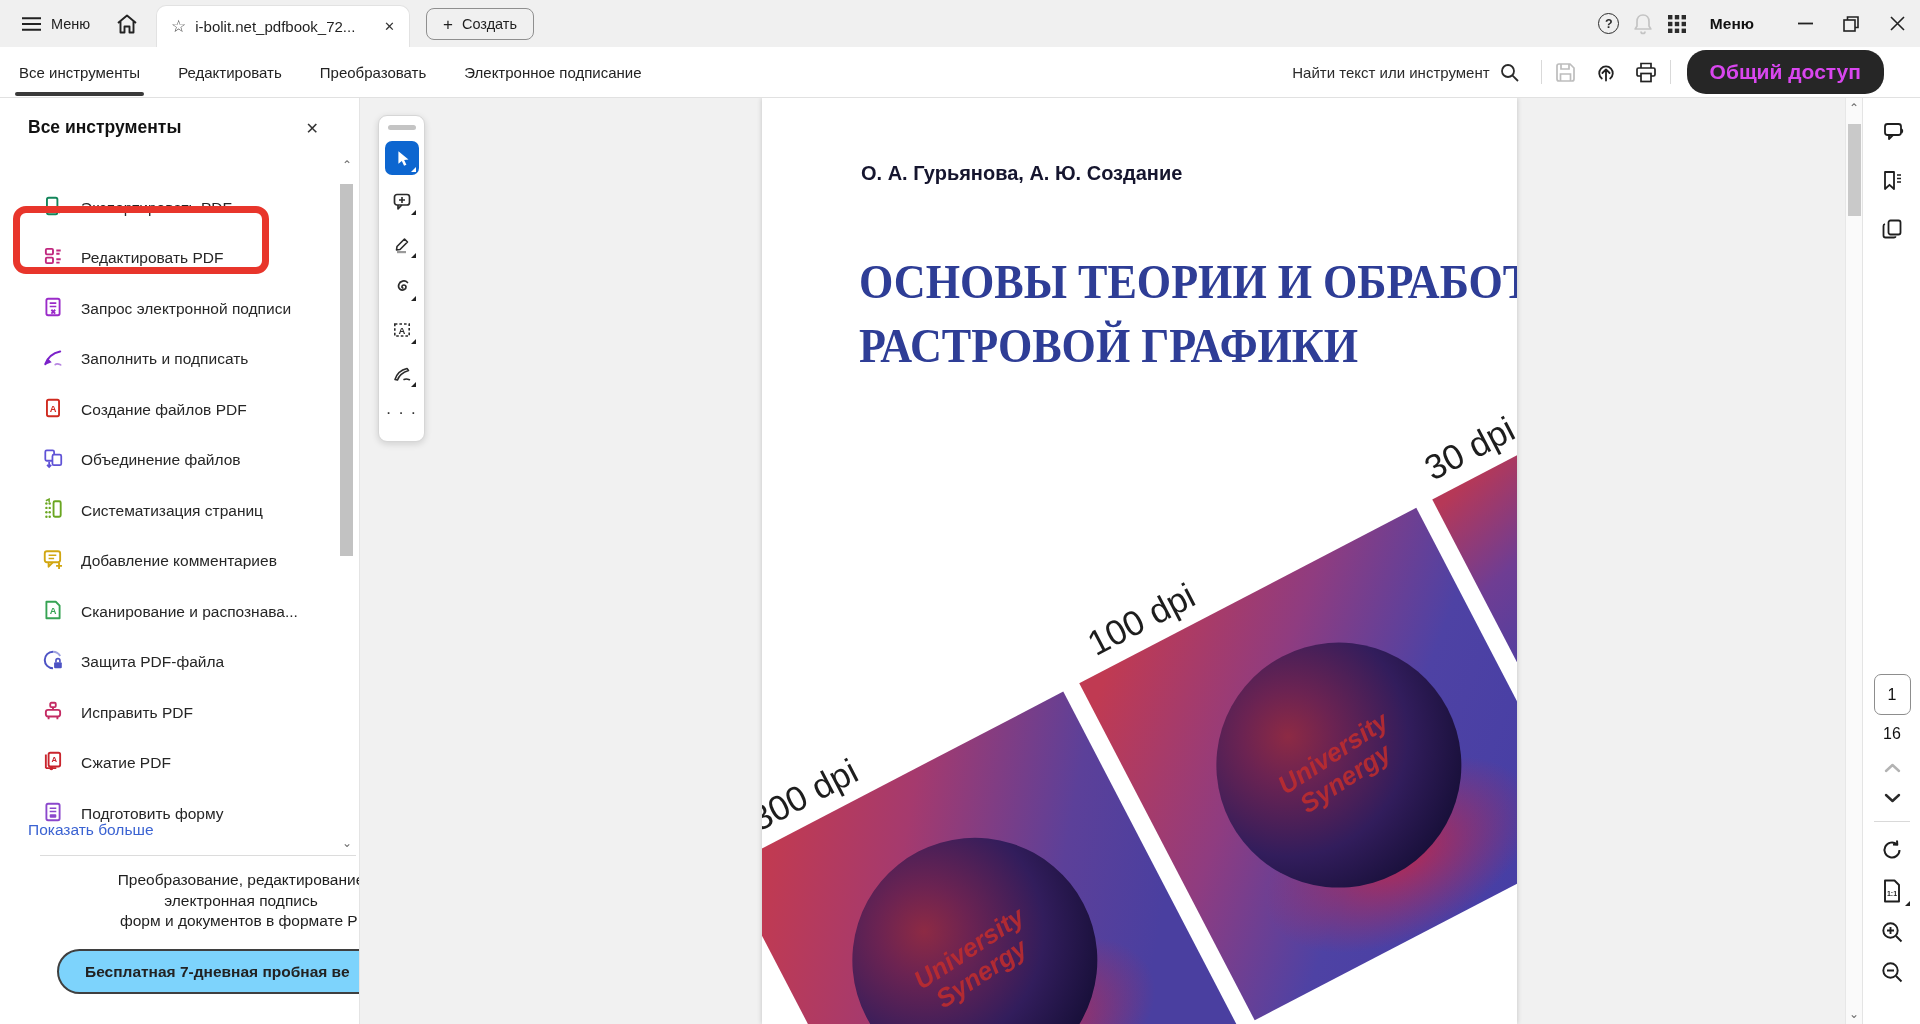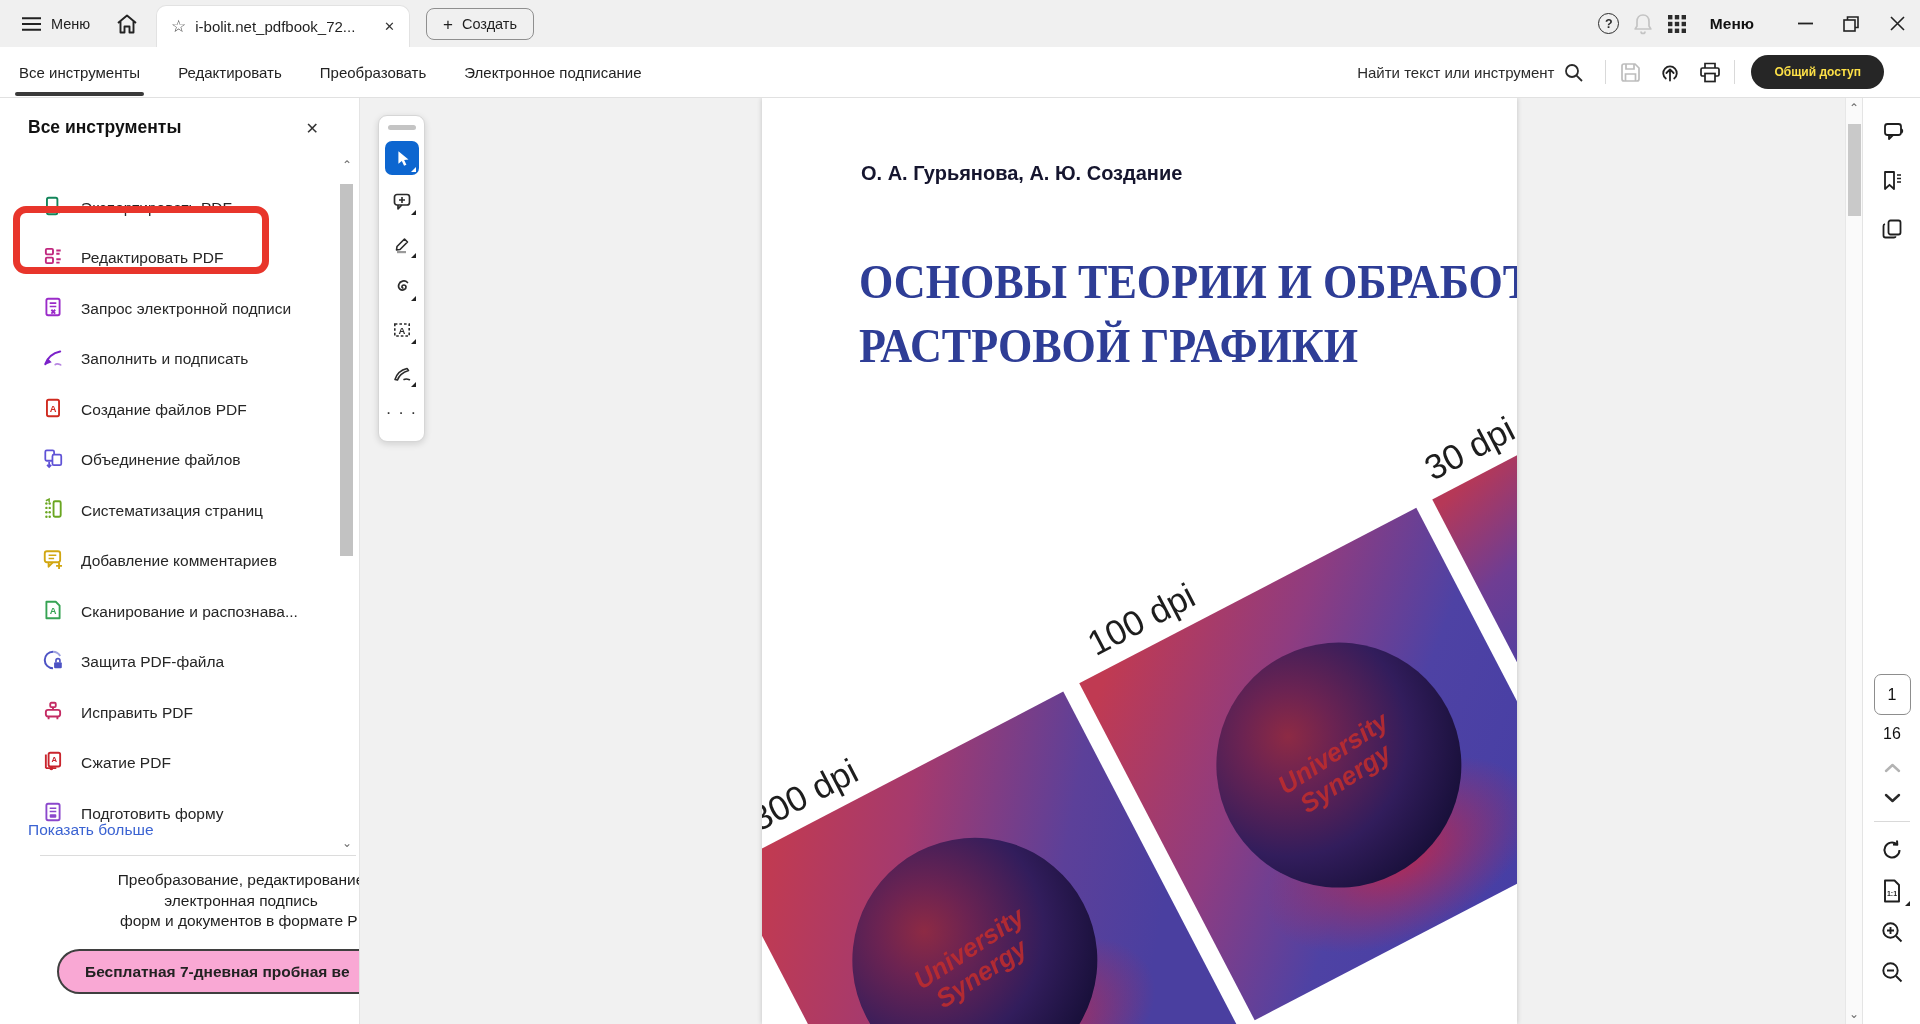--- a/index.html
+++ b/index.html
@@ -39,7 +39,7 @@
   .search-box { display:flex; align-items:center; gap:10px; font-size:15px; color:#2b2b2b; margin-right:18px; }
   .vdiv { width:1px; height:24px; background:#d9d9d9; margin:0 4px; }
   .act-ic { width:40px; height:34px; display:flex; align-items:center; justify-content:center; }
-  .share-btn { margin-left:12px; background:#262626; color:#fde047; font-size:12px; font-weight:700;
+  .share-btn { margin-left:12px; background:#262626; color:#d946ef; font-size:21px; font-weight:700;
                border-radius:19px; padding:10px 23px; }
 
   

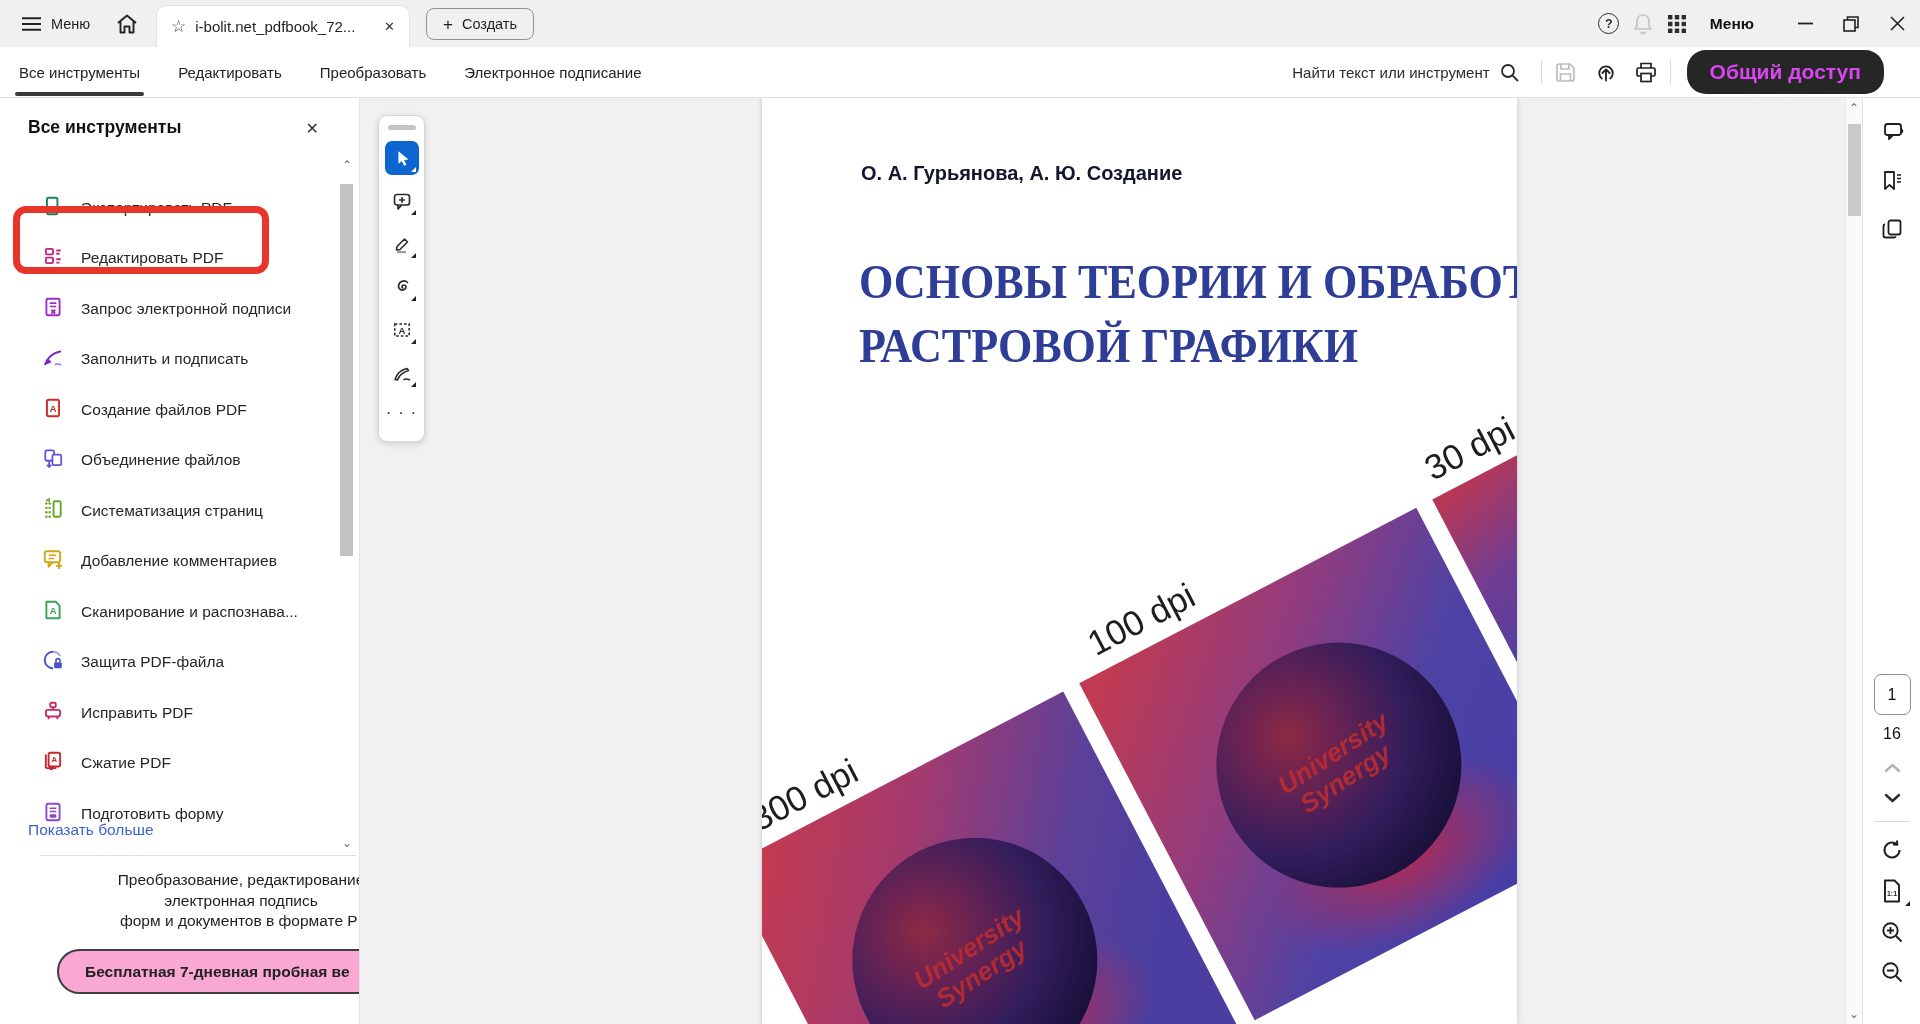--- a/index.html
+++ b/index.html
@@ -61,7 +61,7 @@
            font-size:15.5px; line-height:20.5px; color:#1e1e1e; white-space:nowrap; }
   .trial-btn { position:absolute; left:57px; top:851px; width:370px; height:45px; border:2.5px solid #3f3f3f;
                border-radius:24px; display:flex; align-items:center; padding-left:26px;
-               font-size:15.5px; font-weight:700; color:#222; background:#f9a8d4; white-space:nowrap; }
+               font-size:15.5px; font-weight:700; color:#222; background:#7dd3fc; white-space:nowrap; }
   .sb-scroll { position:absolute; right:4px; top:60px; width:16px; height:692px; }
   .sb-scroll .arr { position:absolute; left:0; width:16px; text-align:center; font-size:12px; color:#707070; }
   .sb-thumb { position:absolute; left:1px; top:26px; width:13px; height:372px; background:#c2c2c2; }

